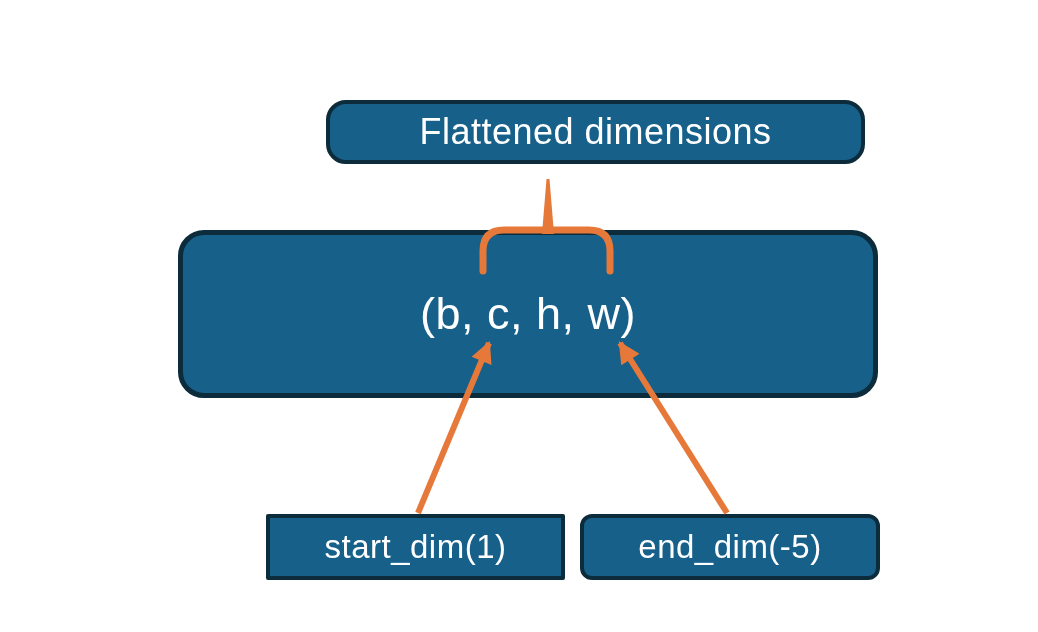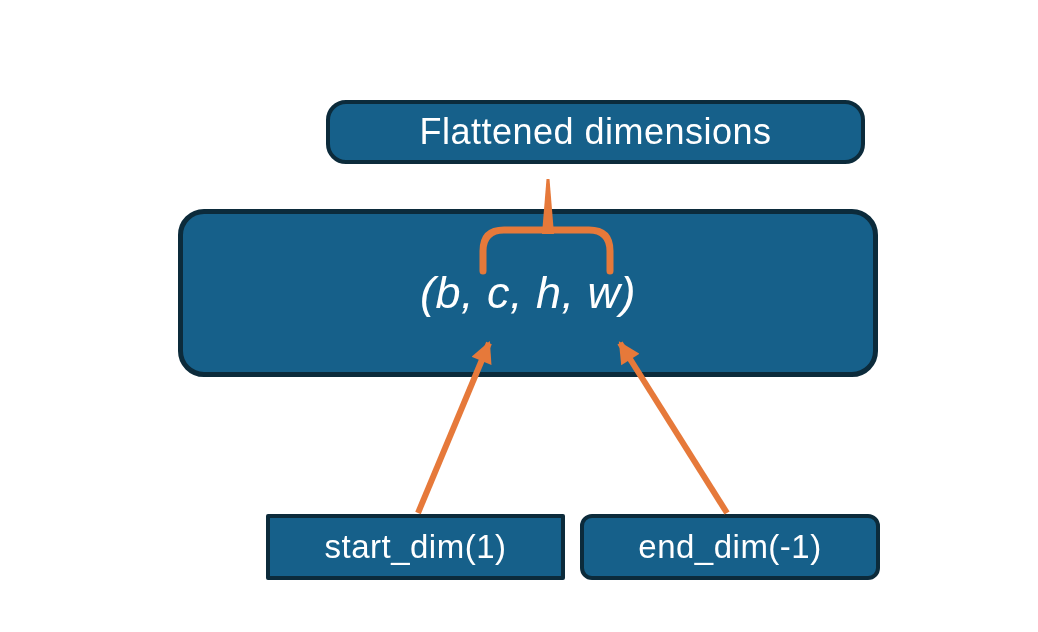--- a/index.html
+++ b/index.html
@@ -38,12 +38,11 @@
     margin-left: 33px;
   }
   .box-tensor {
-    left: 178px; top: 209px;
+    left: 178px; top: 230px;
     width: 700px; height: 168px;
     border-radius: 26px;
     border-width: 5px;
     font-size: 45px;
-    font-style: italic;
   }
   .box-start {
     left: 266px; top: 514px;

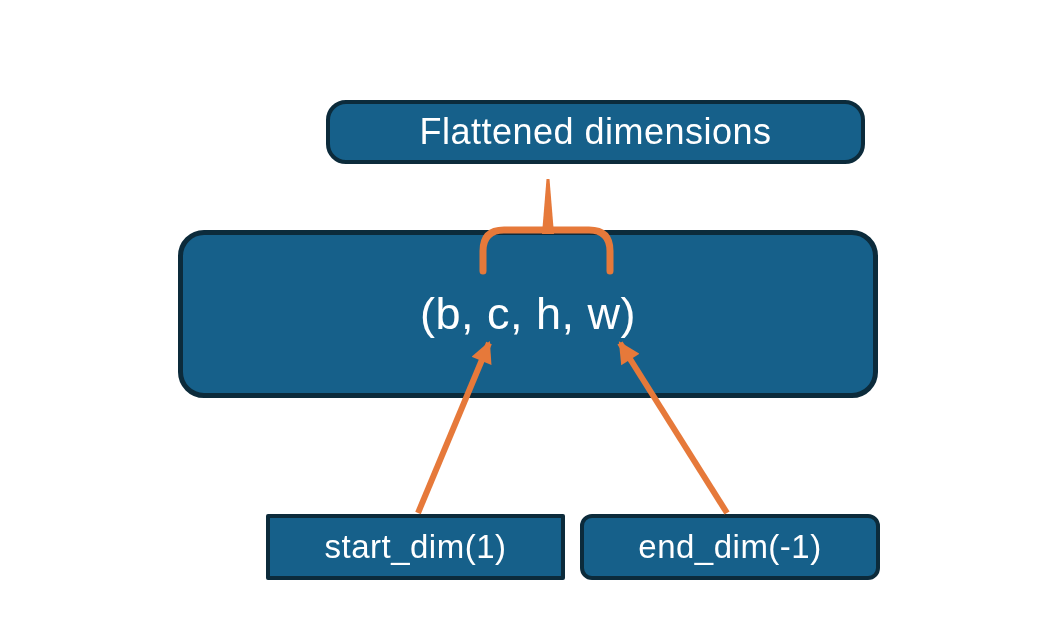--- a/index.html
+++ b/index.html
@@ -83,7 +83,7 @@
   </div>
 
   <div class="box box-end">
-    <span>end_dim(-1)</span>
+    <span>end_dim(-5)</span>
   </div>
 
   <svg class="overlay" viewBox="0 0 1038 632">

